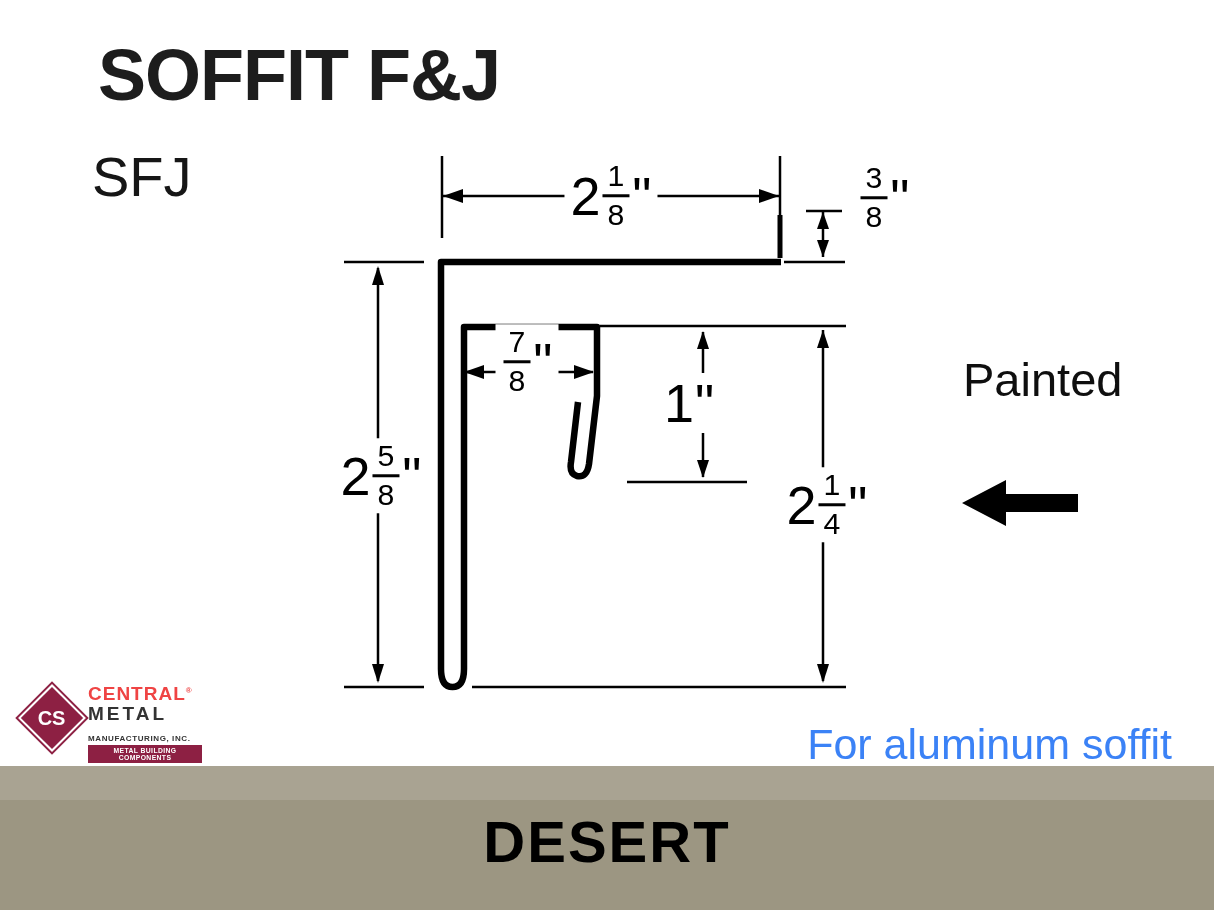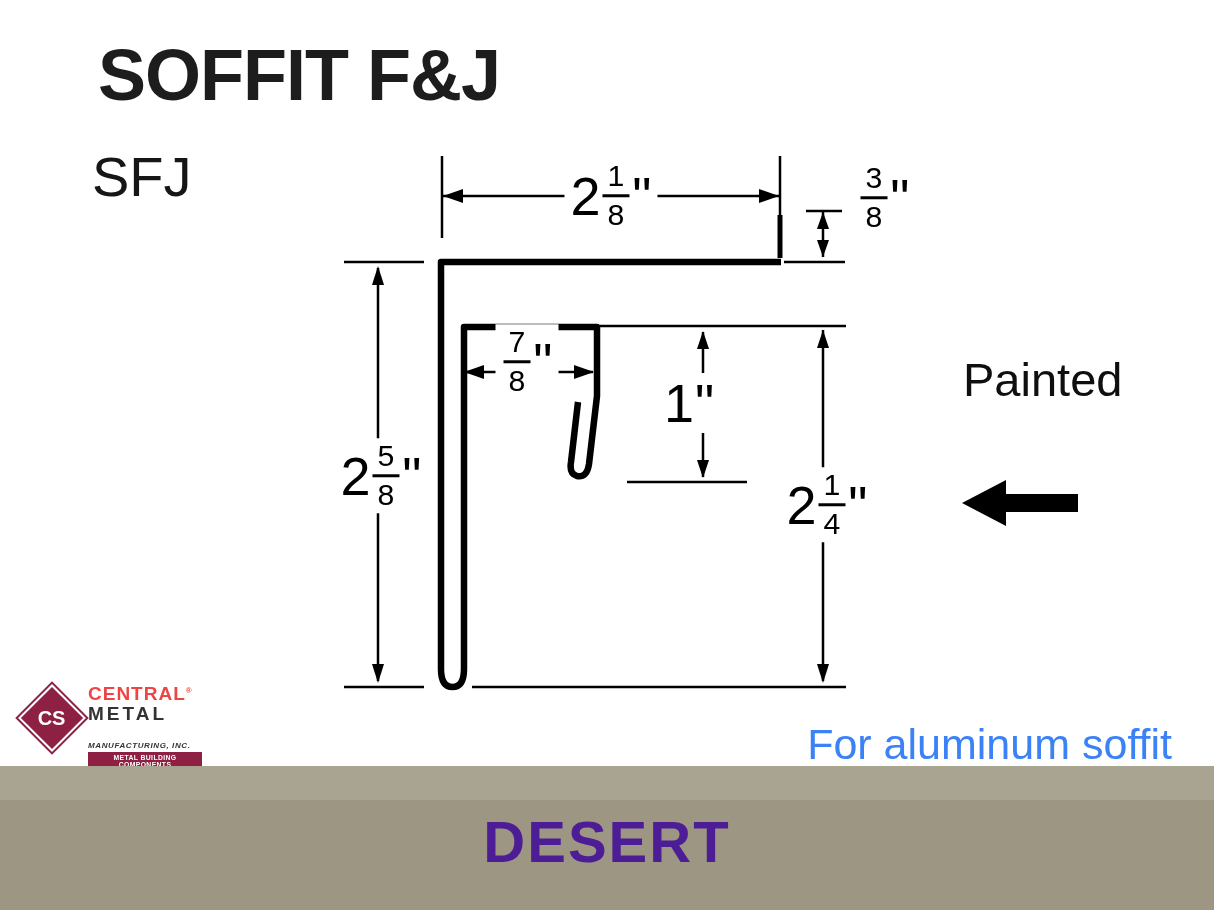--- a/index.html
+++ b/index.html
@@ -61,7 +61,7 @@
   .logo-line1{font-size:19px; font-weight:bold; color:#ef4444; letter-spacing:1px; line-height:1.05;}
   .logo-line1 .reg{font-size:8px; vertical-align:super;}
   .logo-line2{font-size:19px; font-weight:bold; color:#333; letter-spacing:3px; line-height:1.05;}
-  .logo-sub{font-size:8px; font-weight:bold; color:#333; letter-spacing:0.6px; margin-top:17px;font-style:italic;}
+  .logo-sub{font-size:8px; font-weight:bold; color:#333; letter-spacing:0.6px; margin-top:10px;}
   .logo-tag{
     margin-top:2px; background:#8d2043; color:#fff; text-align:center;
     font-size:6.8px; font-weight:bold; letter-spacing:0.4px; padding:2px 2px;

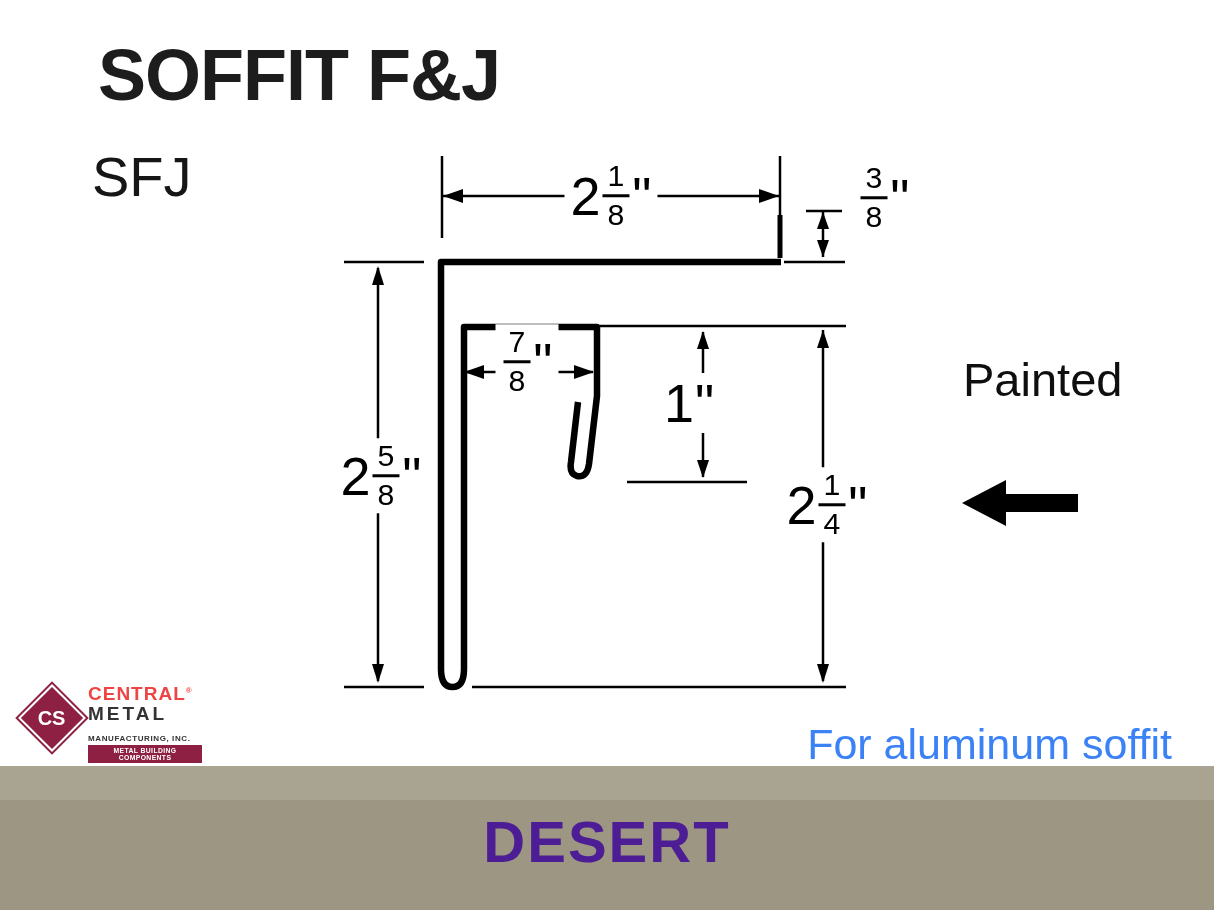--- a/index.html
+++ b/index.html
@@ -72,7 +72,7 @@
   .band-main{position:absolute; left:0; top:800px; width:1214px; height:110px; background:#9c9682;}
   .band-label{
     margin-top:8px; width:100%; text-align:center;
-    font-size:58px; font-weight:800; letter-spacing:2px; color:#4c1d95;
+    font-size:58px; font-weight:800; letter-spacing:2px; color:#000000;
   }
 </style>
 </head>

